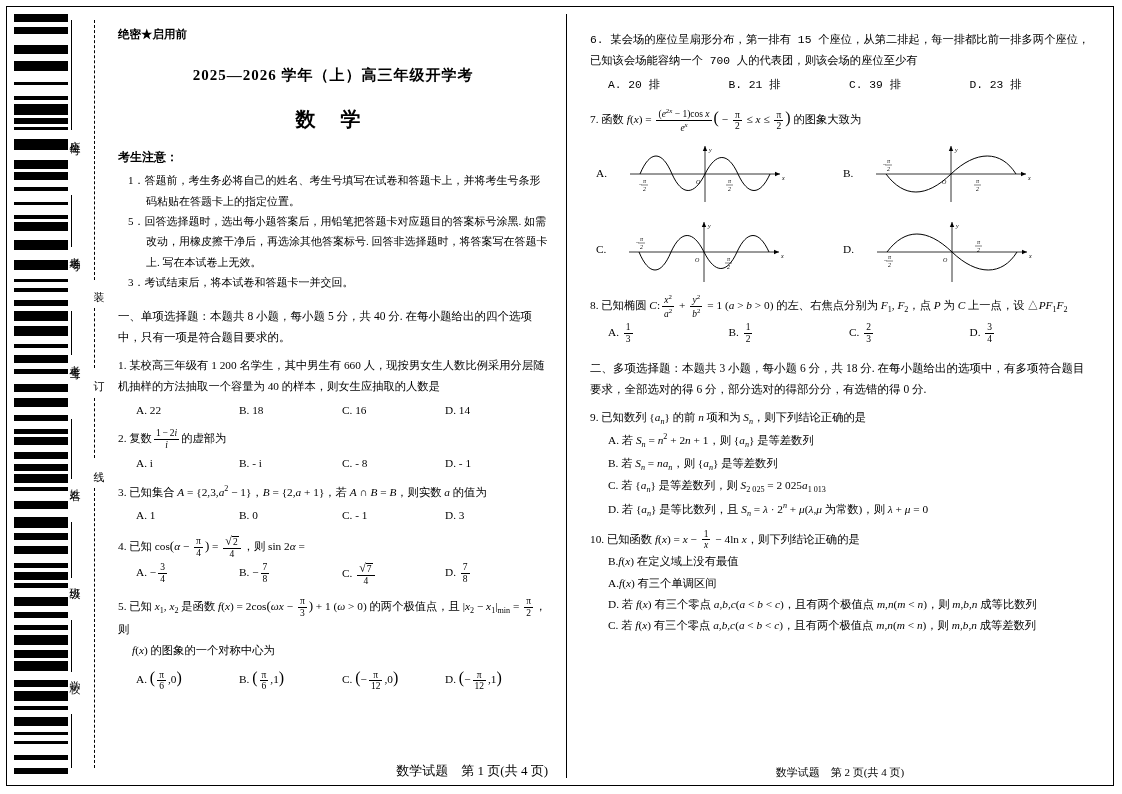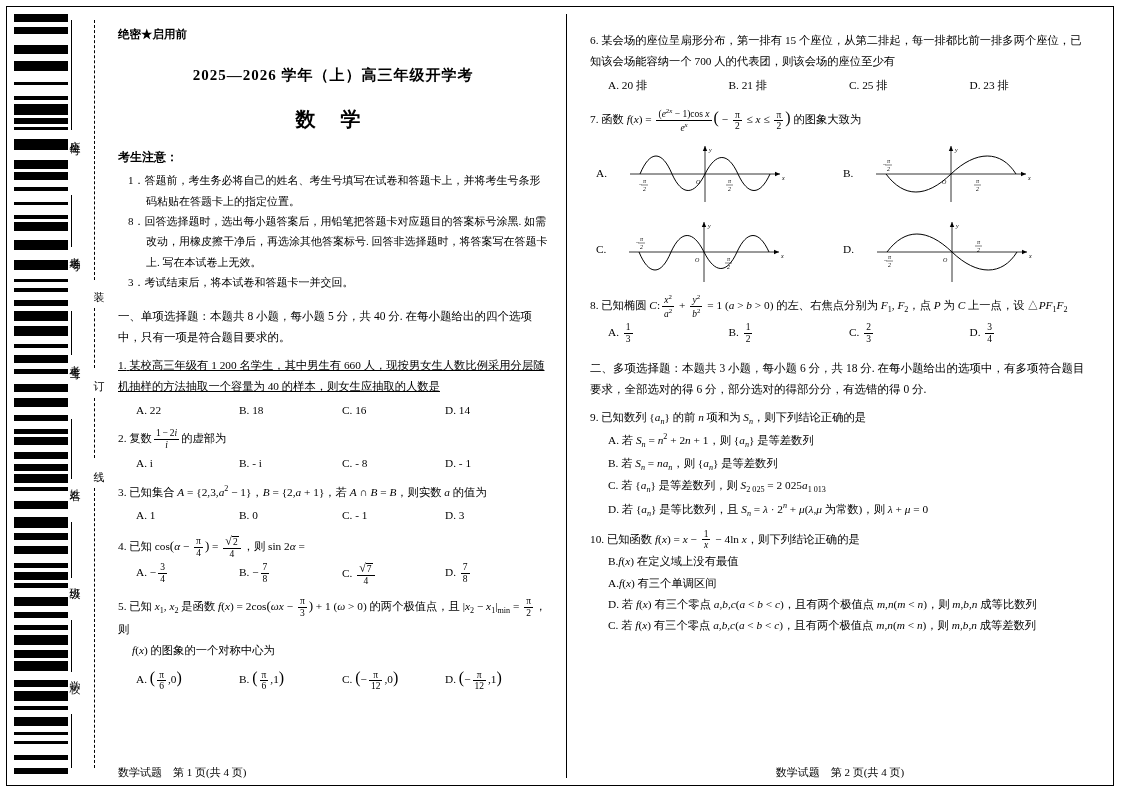--- a/index.html
+++ b/index.html
@@ -276,7 +276,7 @@
 
   <div class="col col-right">
 
-    <div class="qitem" style="margin-top:12px;">
+    <div class="qitem" style="margin-top:12px;font-family:Liberation Mono, monospace;">
       <span>6.</span>
       <span>某会场的座位呈扇形分布，第一排有 15 个座位，从第二排起，每一排都比前一排多两个座位，已知该会场能容纳一个 700 人的代表团，则该会场的座位至少有</span>
       <div class="opts">

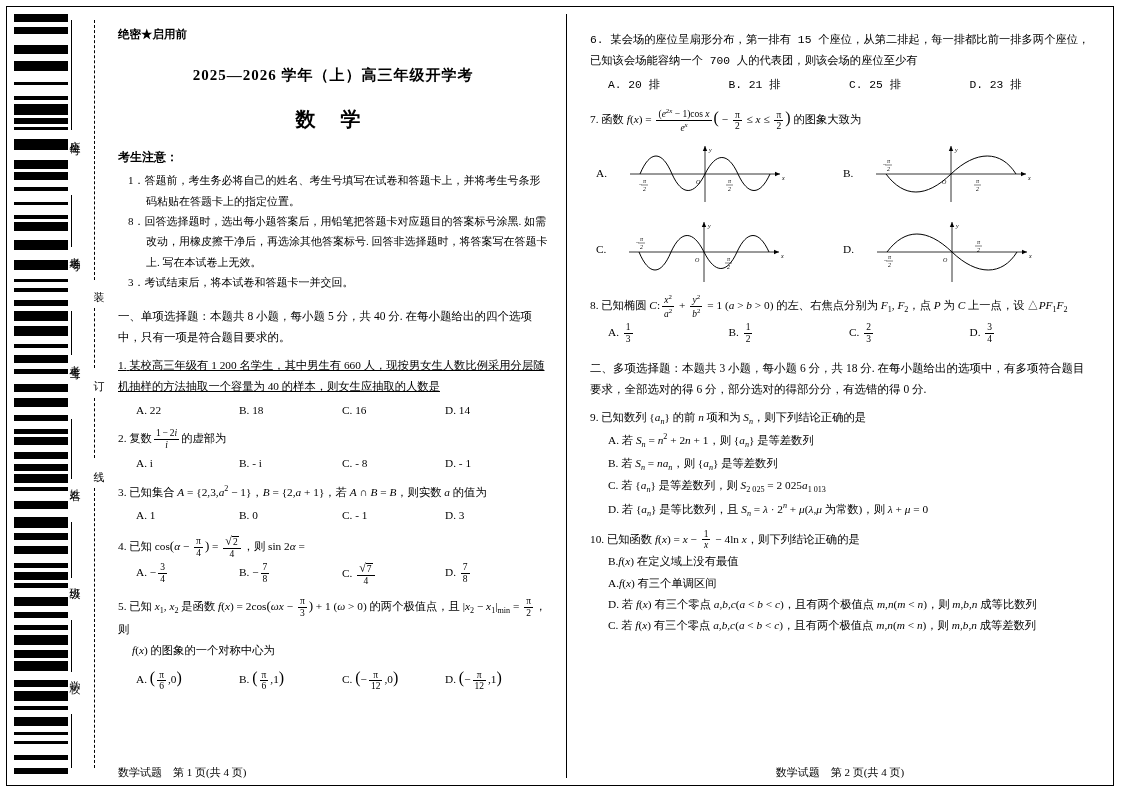--- a/index.html
+++ b/index.html
@@ -282,7 +282,7 @@
       <div class="opts">
         <div>A. 20 排</div>
         <div>B. 21 排</div>
-        <div>C. 25 排</div>
+        <div>C. 39 排</div>
         <div>D. 23 排</div>
       </div>
     </div>

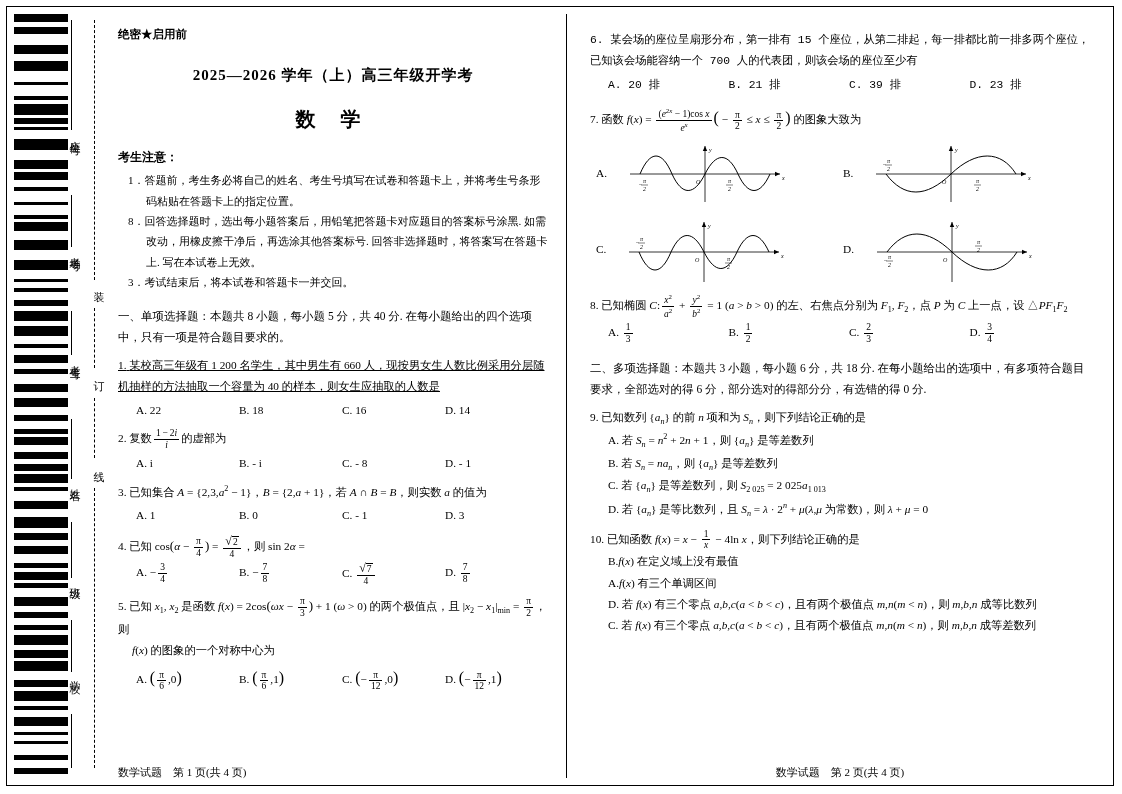--- a/index.html
+++ b/index.html
@@ -211,7 +211,7 @@
 
     <div class="notice-title">考生注意：</div>
     <div class="notice-item">1．答题前，考生务必将自己的姓名、考生号填写在试卷和答题卡上，并将考生号条形码粘贴在答题卡上的指定位置。</div>
-    <div class="notice-item">8．回答选择题时，选出每小题答案后，用铅笔把答题卡对应题目的答案标号涂黑. 如需改动，用橡皮擦干净后，再选涂其他答案标号. 回答非选择题时，将答案写在答题卡上. 写在本试卷上无效。</div>
+    <div class="notice-item">5．回答选择题时，选出每小题答案后，用铅笔把答题卡对应题目的答案标号涂黑. 如需改动，用橡皮擦干净后，再选涂其他答案标号. 回答非选择题时，将答案写在答题卡上. 写在本试卷上无效。</div>
     <div class="notice-item">3．考试结束后，将本试卷和答题卡一并交回。</div>
 
     <div class="section-head">一、单项选择题：本题共 8 小题，每小题 5 分，共 40 分. 在每小题给出的四个选项中，只有一项是符合题目要求的。</div>

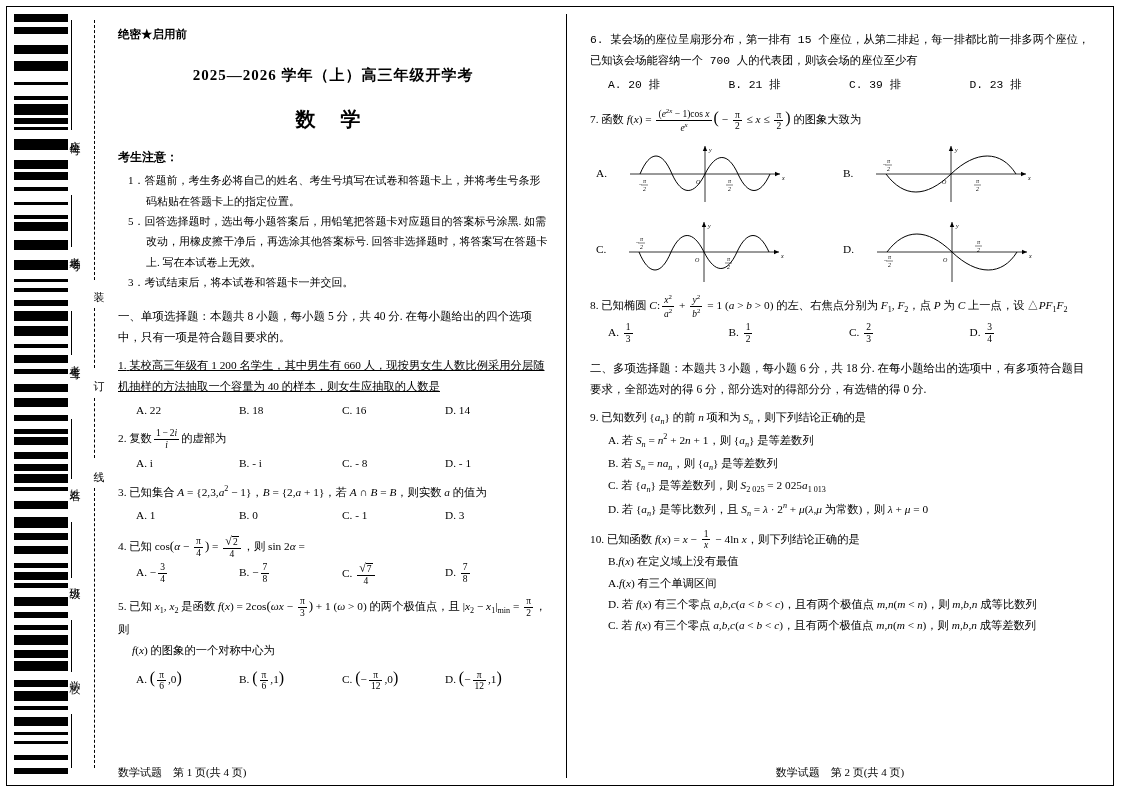--- a/index.html
+++ b/index.html
@@ -80,7 +80,7 @@
     font-size:11.5px;margin:14px 0 2px 0;line-height:1.8;
   }
   .qitem{margin:7px 0 0 0;font-size:11.3px;line-height:1.9;}
-  .qtext{display:block;text-decoration:underline;}
+  .qtext{display:block;}
   .qcont{display:block;margin-left:14px;}
   .opts{
     display:flex;margin:2px 0 0 18px;font-size:11.3px;

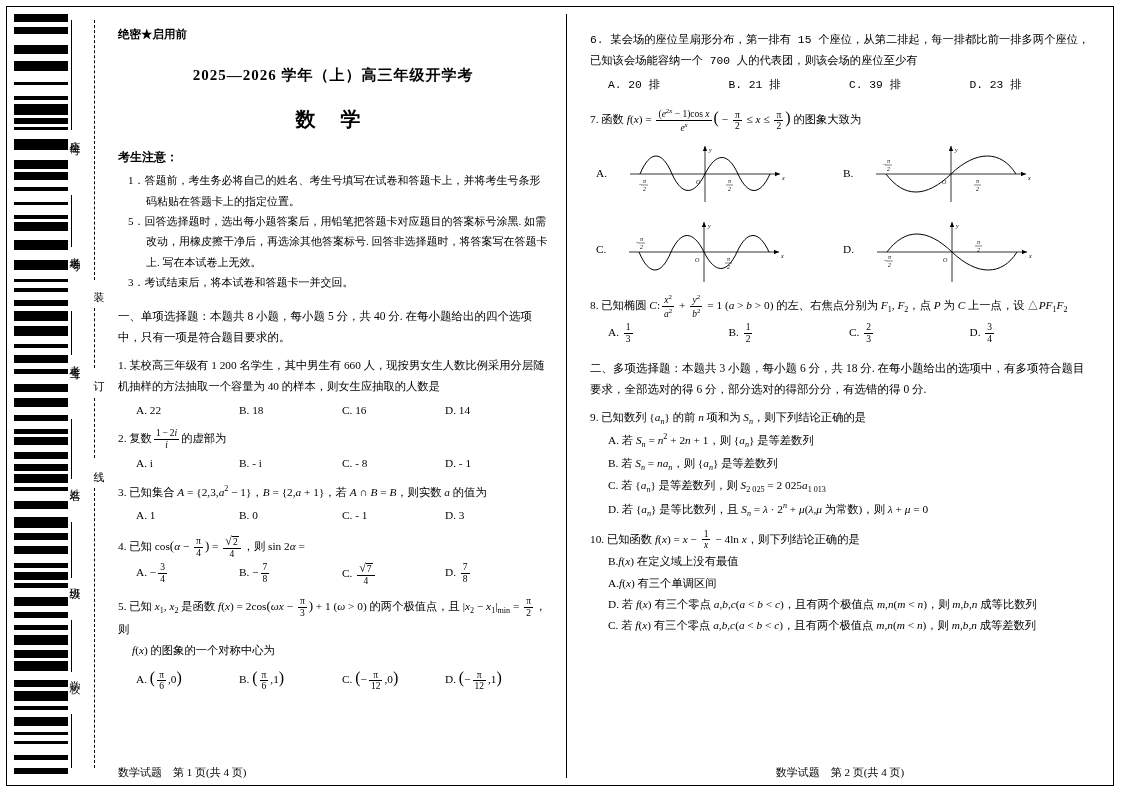--- a/index.html
+++ b/index.html
@@ -86,7 +86,7 @@
     display:flex;margin:2px 0 0 18px;font-size:11.3px;
   }
   .opts > div{flex:1;}
-  .fl{position:absolute;left:118px;bottom:14px;width:430px;text-align:left;font-size:11px;}
+  .fl{position:absolute;left:118px;bottom:14px;width:430px;text-align:right;font-size:13px;}
   .fr{position:absolute;left:590px;bottom:14px;width:500px;text-align:center;font-size:11px;}
 
   

